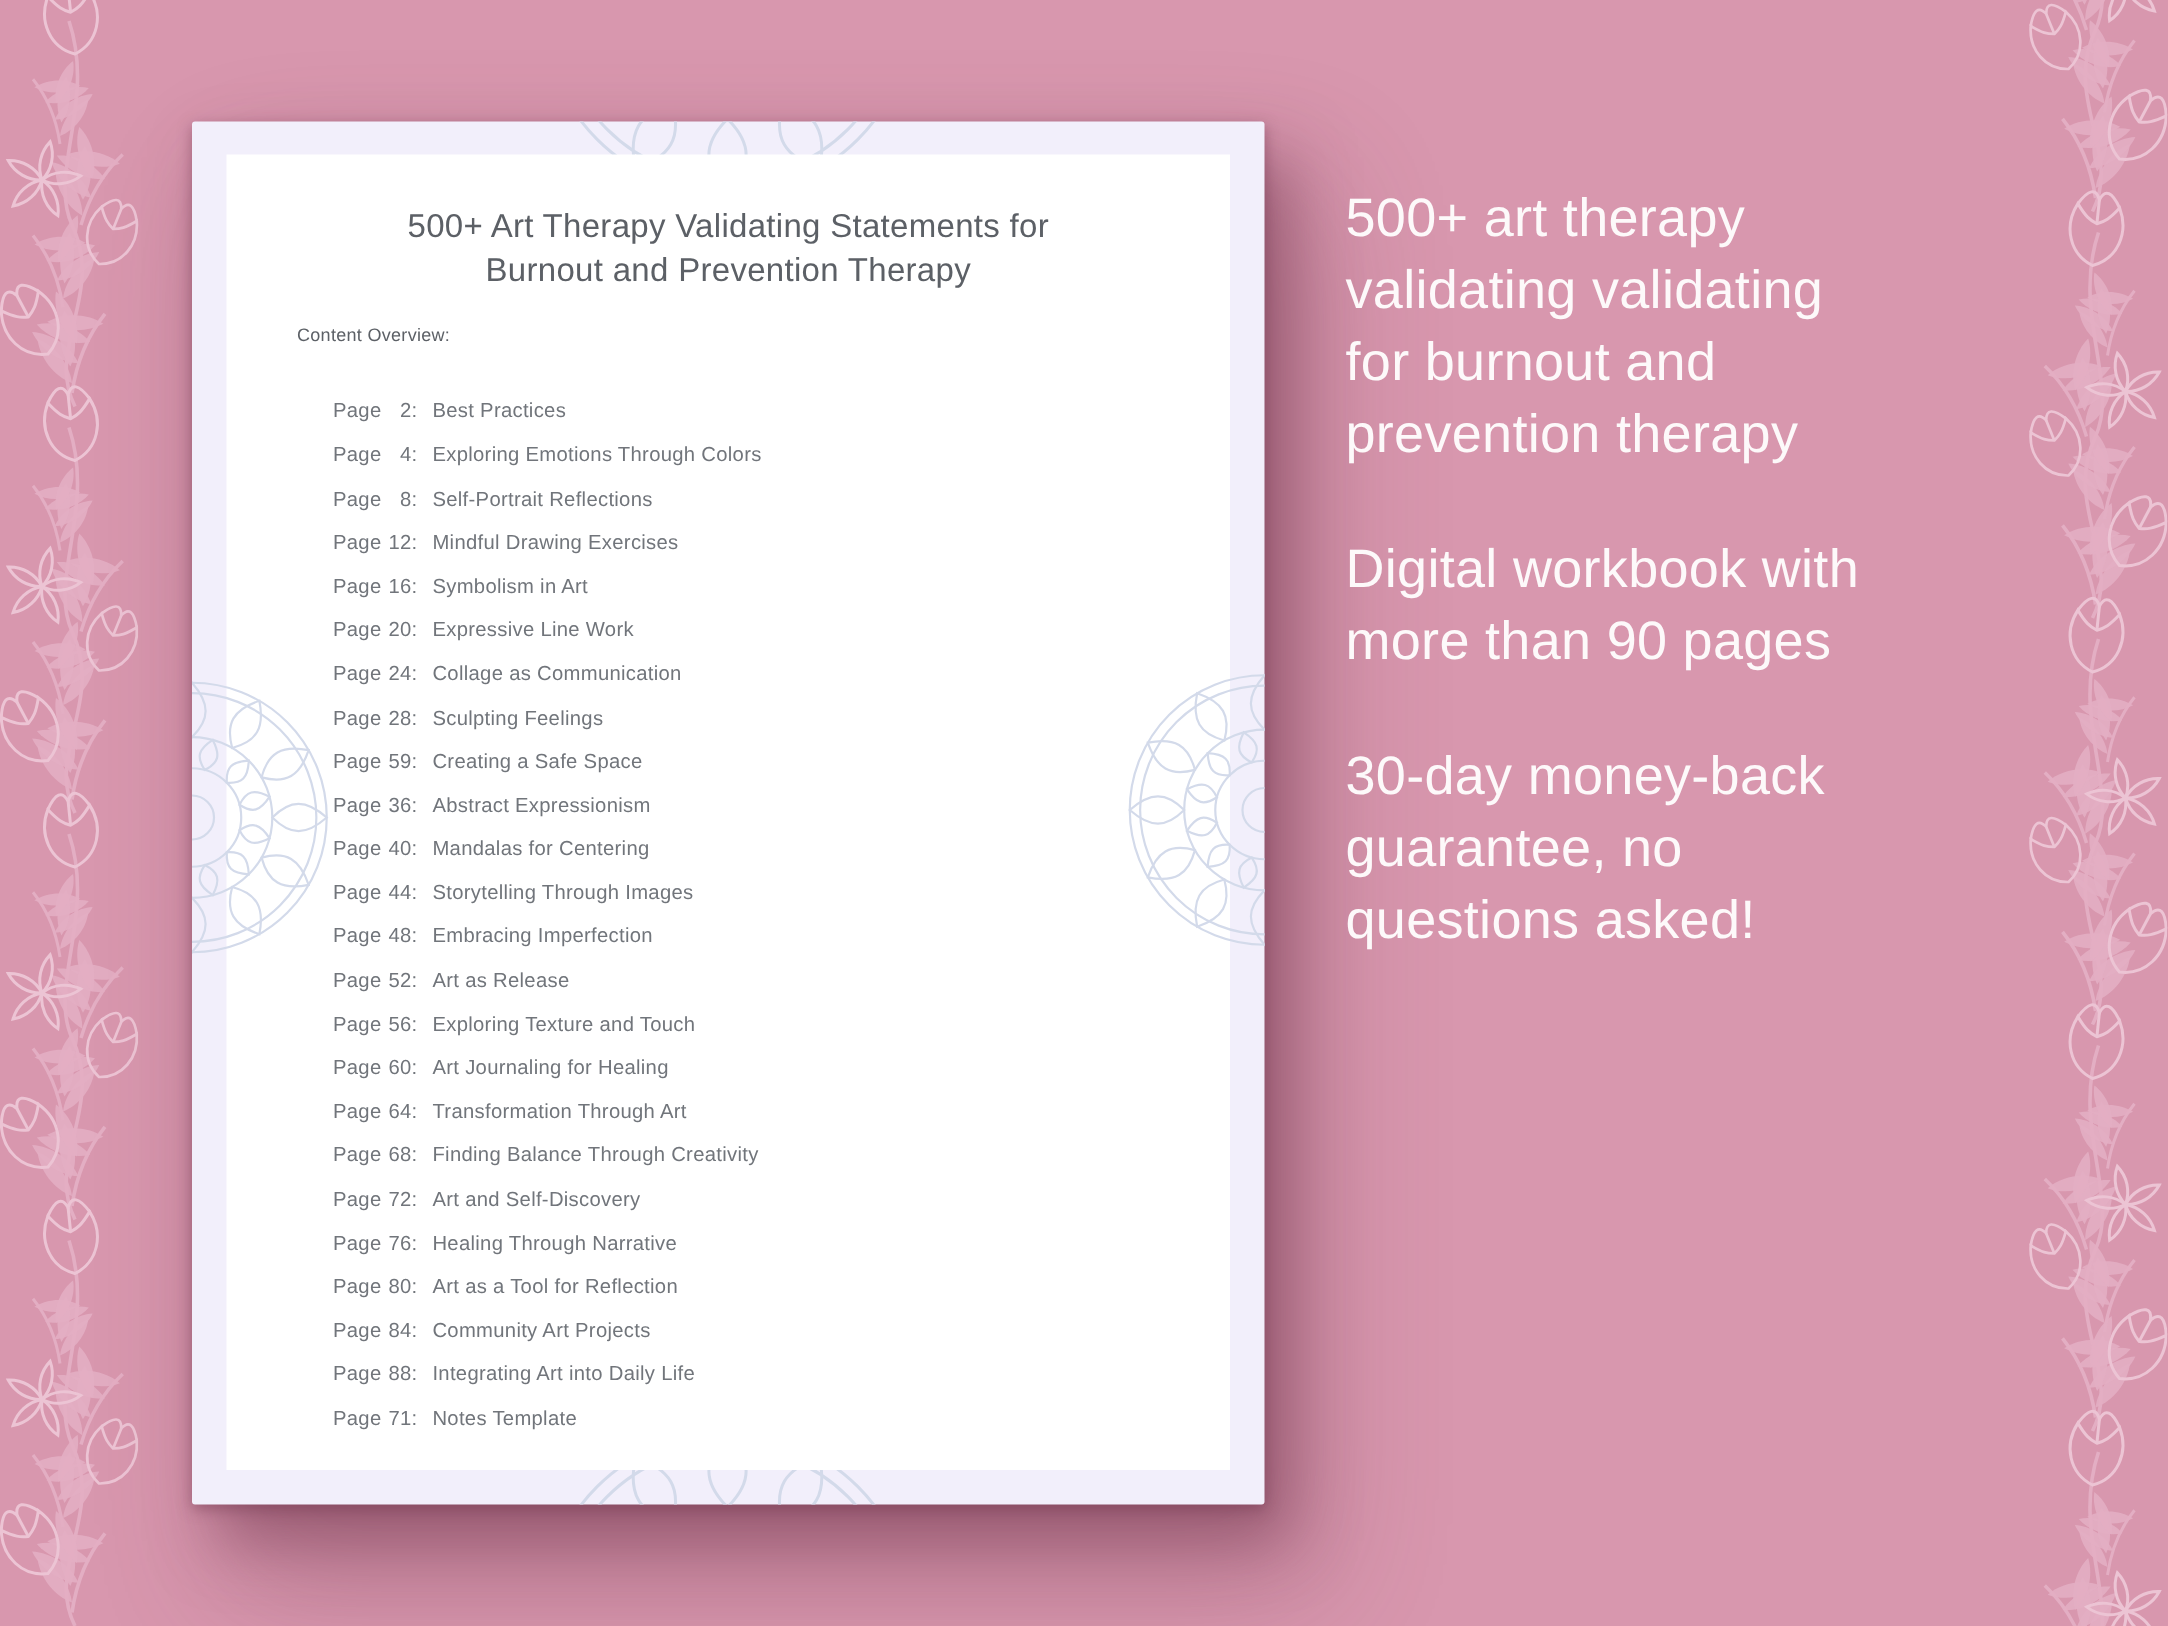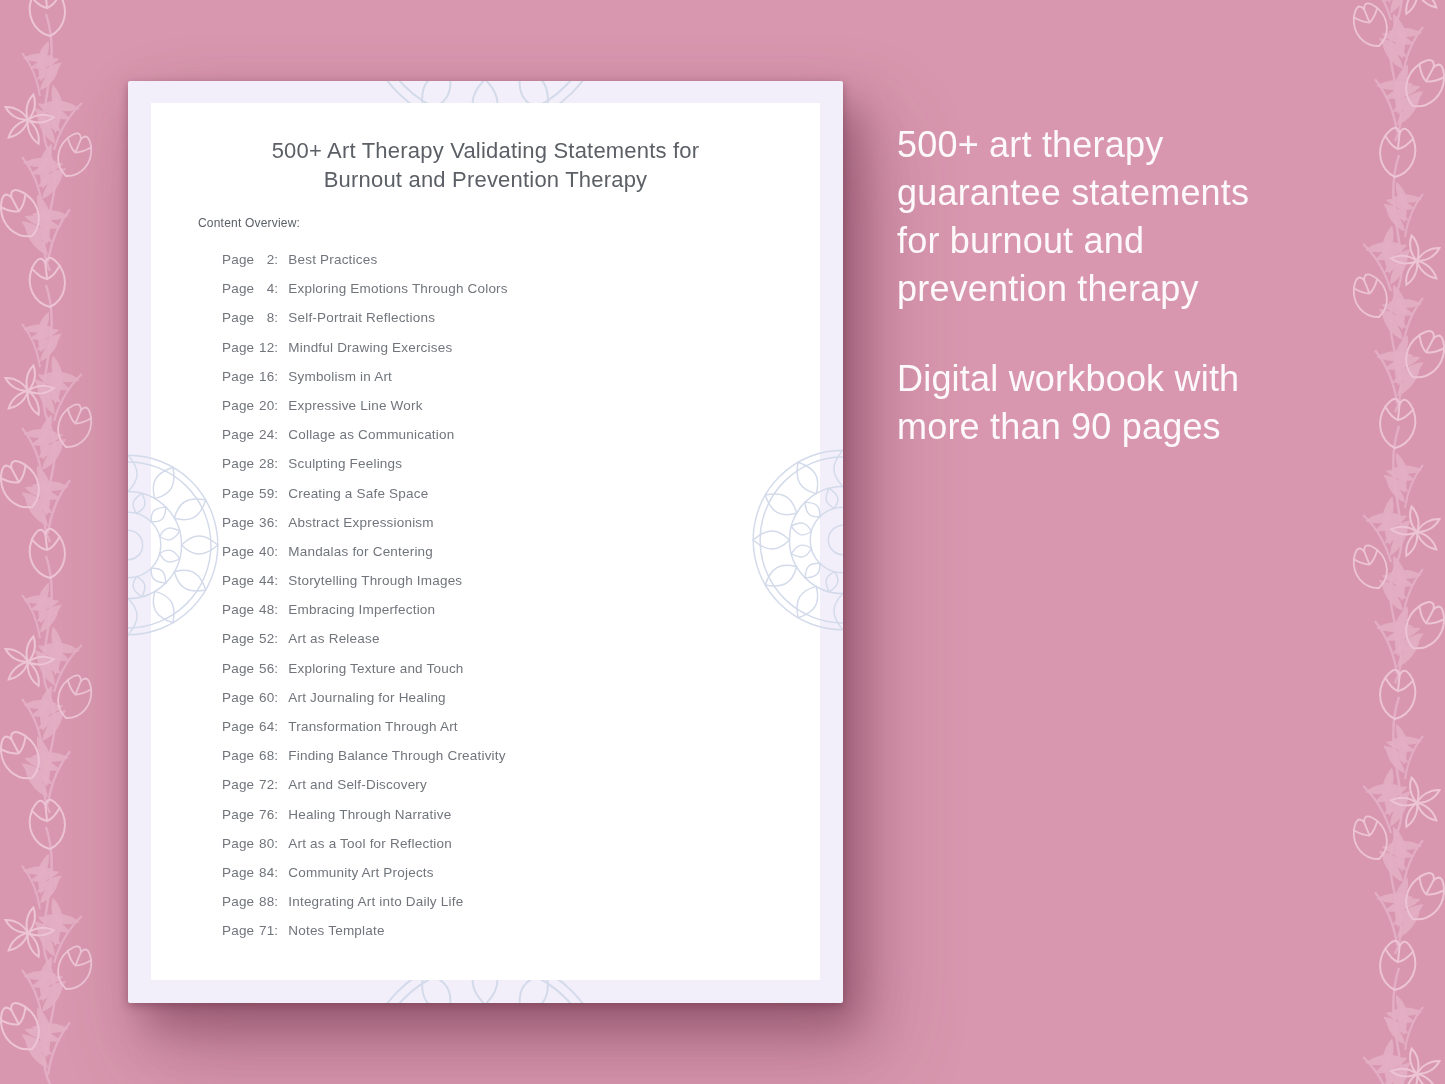--- a/index.html
+++ b/index.html
@@ -311,7 +311,7 @@
     <p class="mk-block">
 
     <span style="display:block" class="mk-line">500+ art therapy</span>
-        <span style="display:block" class="mk-line">guarantee statements</span>
+        <span style="display:block" class="mk-line">validating validating</span>
         <span style="display:block" class="mk-line">for burnout and</span>
         <span style="display:block" class="mk-line">prevention therapy</span>
       </p>

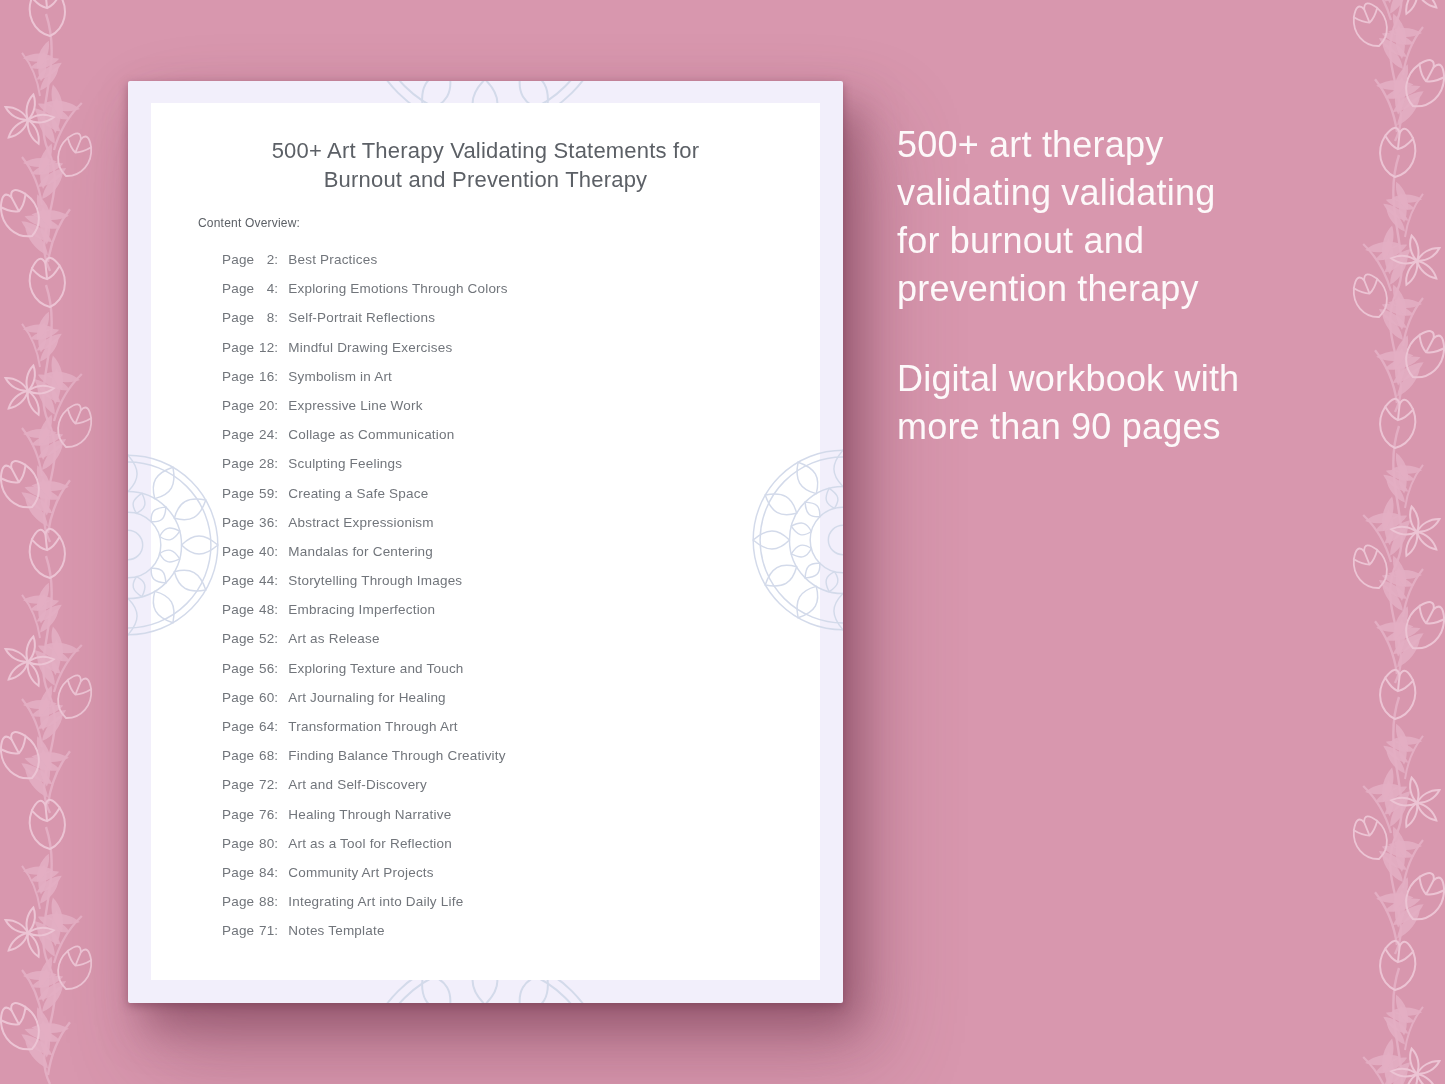--- a/index.html
+++ b/index.html
@@ -68,7 +68,7 @@
     letter-spacing: 0.2px;
     color: var(--body-text, #71757b);
   }
-  .toc-row { height: 29.2px; display: flex; align-items: flex-start; white-space: pre; }
+  .toc-row { height: 29.2px; display: flex; align-items: flex-end; white-space: pre; }
   .toc-num { display: inline-block; min-width: 17px; text-align: right; margin-left: 3px; }
   .toc-title { margin-left: 10px; }
 

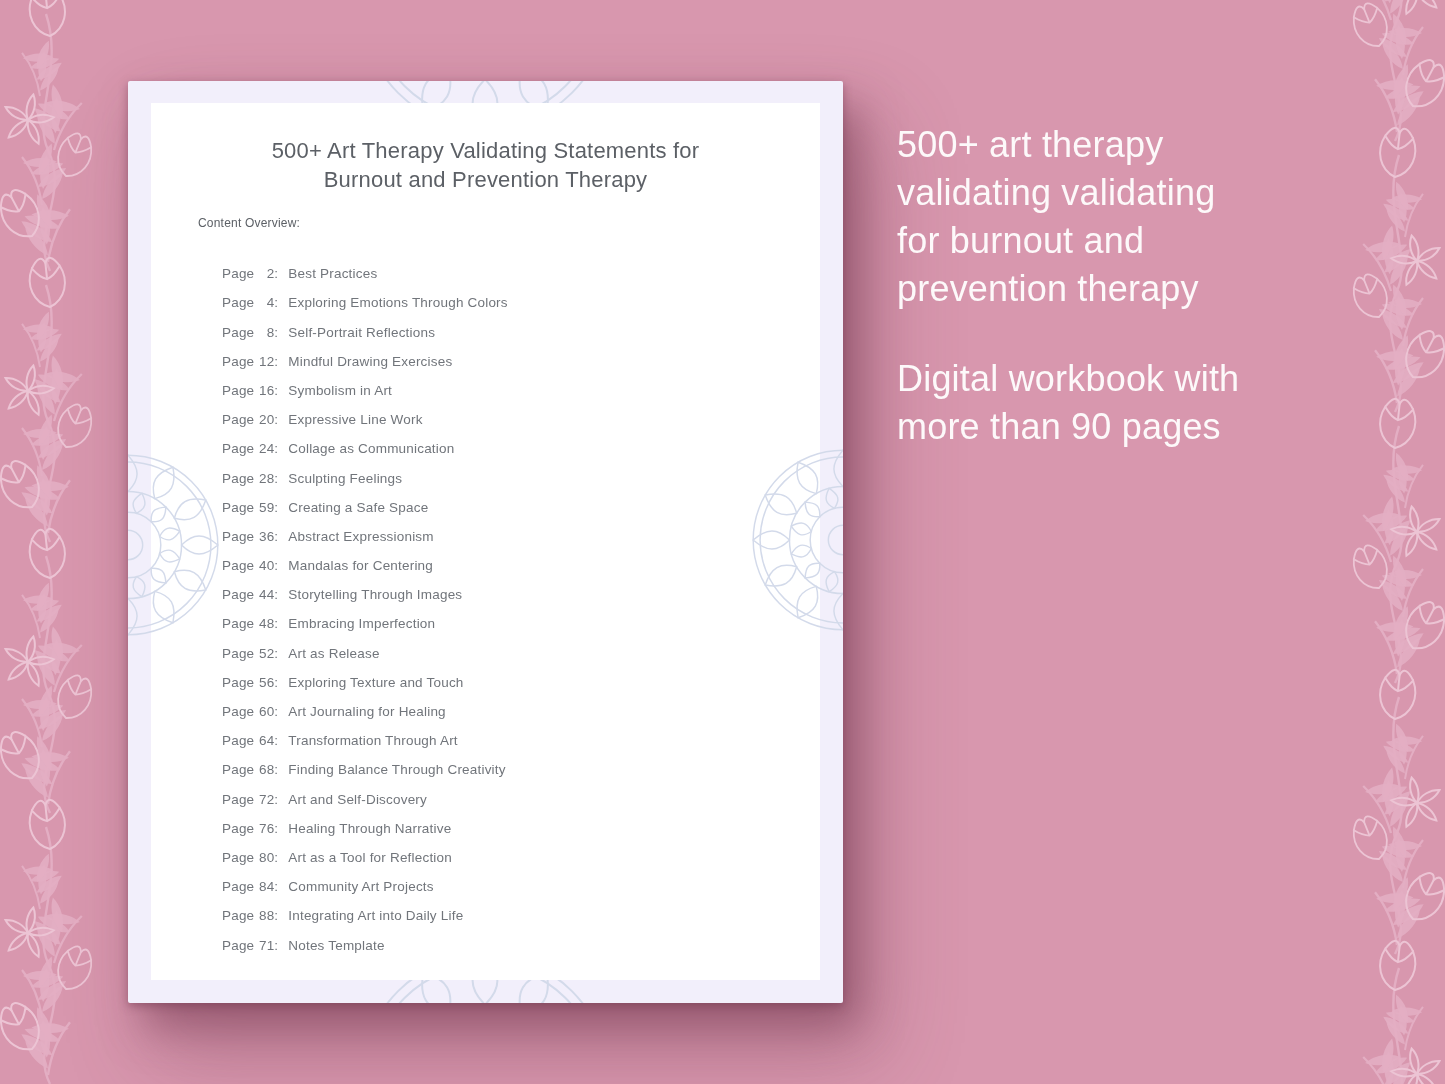--- a/index.html
+++ b/index.html
@@ -320,6 +320,12 @@
     <span style="display:block" class="mk-line">Digital workbook with</span>
         <span style="display:block" class="mk-line">more than 90 pages</span>
       </p>
+    <p class="mk-block">
+
+    <span style="display:block" class="mk-line">30-day money-back</span>
+        <span style="display:block" class="mk-line">guarantee, no</span>
+        <span style="display:block" class="mk-line">questions asked!</span>
+      </p>
   </div>
 
 </div>

